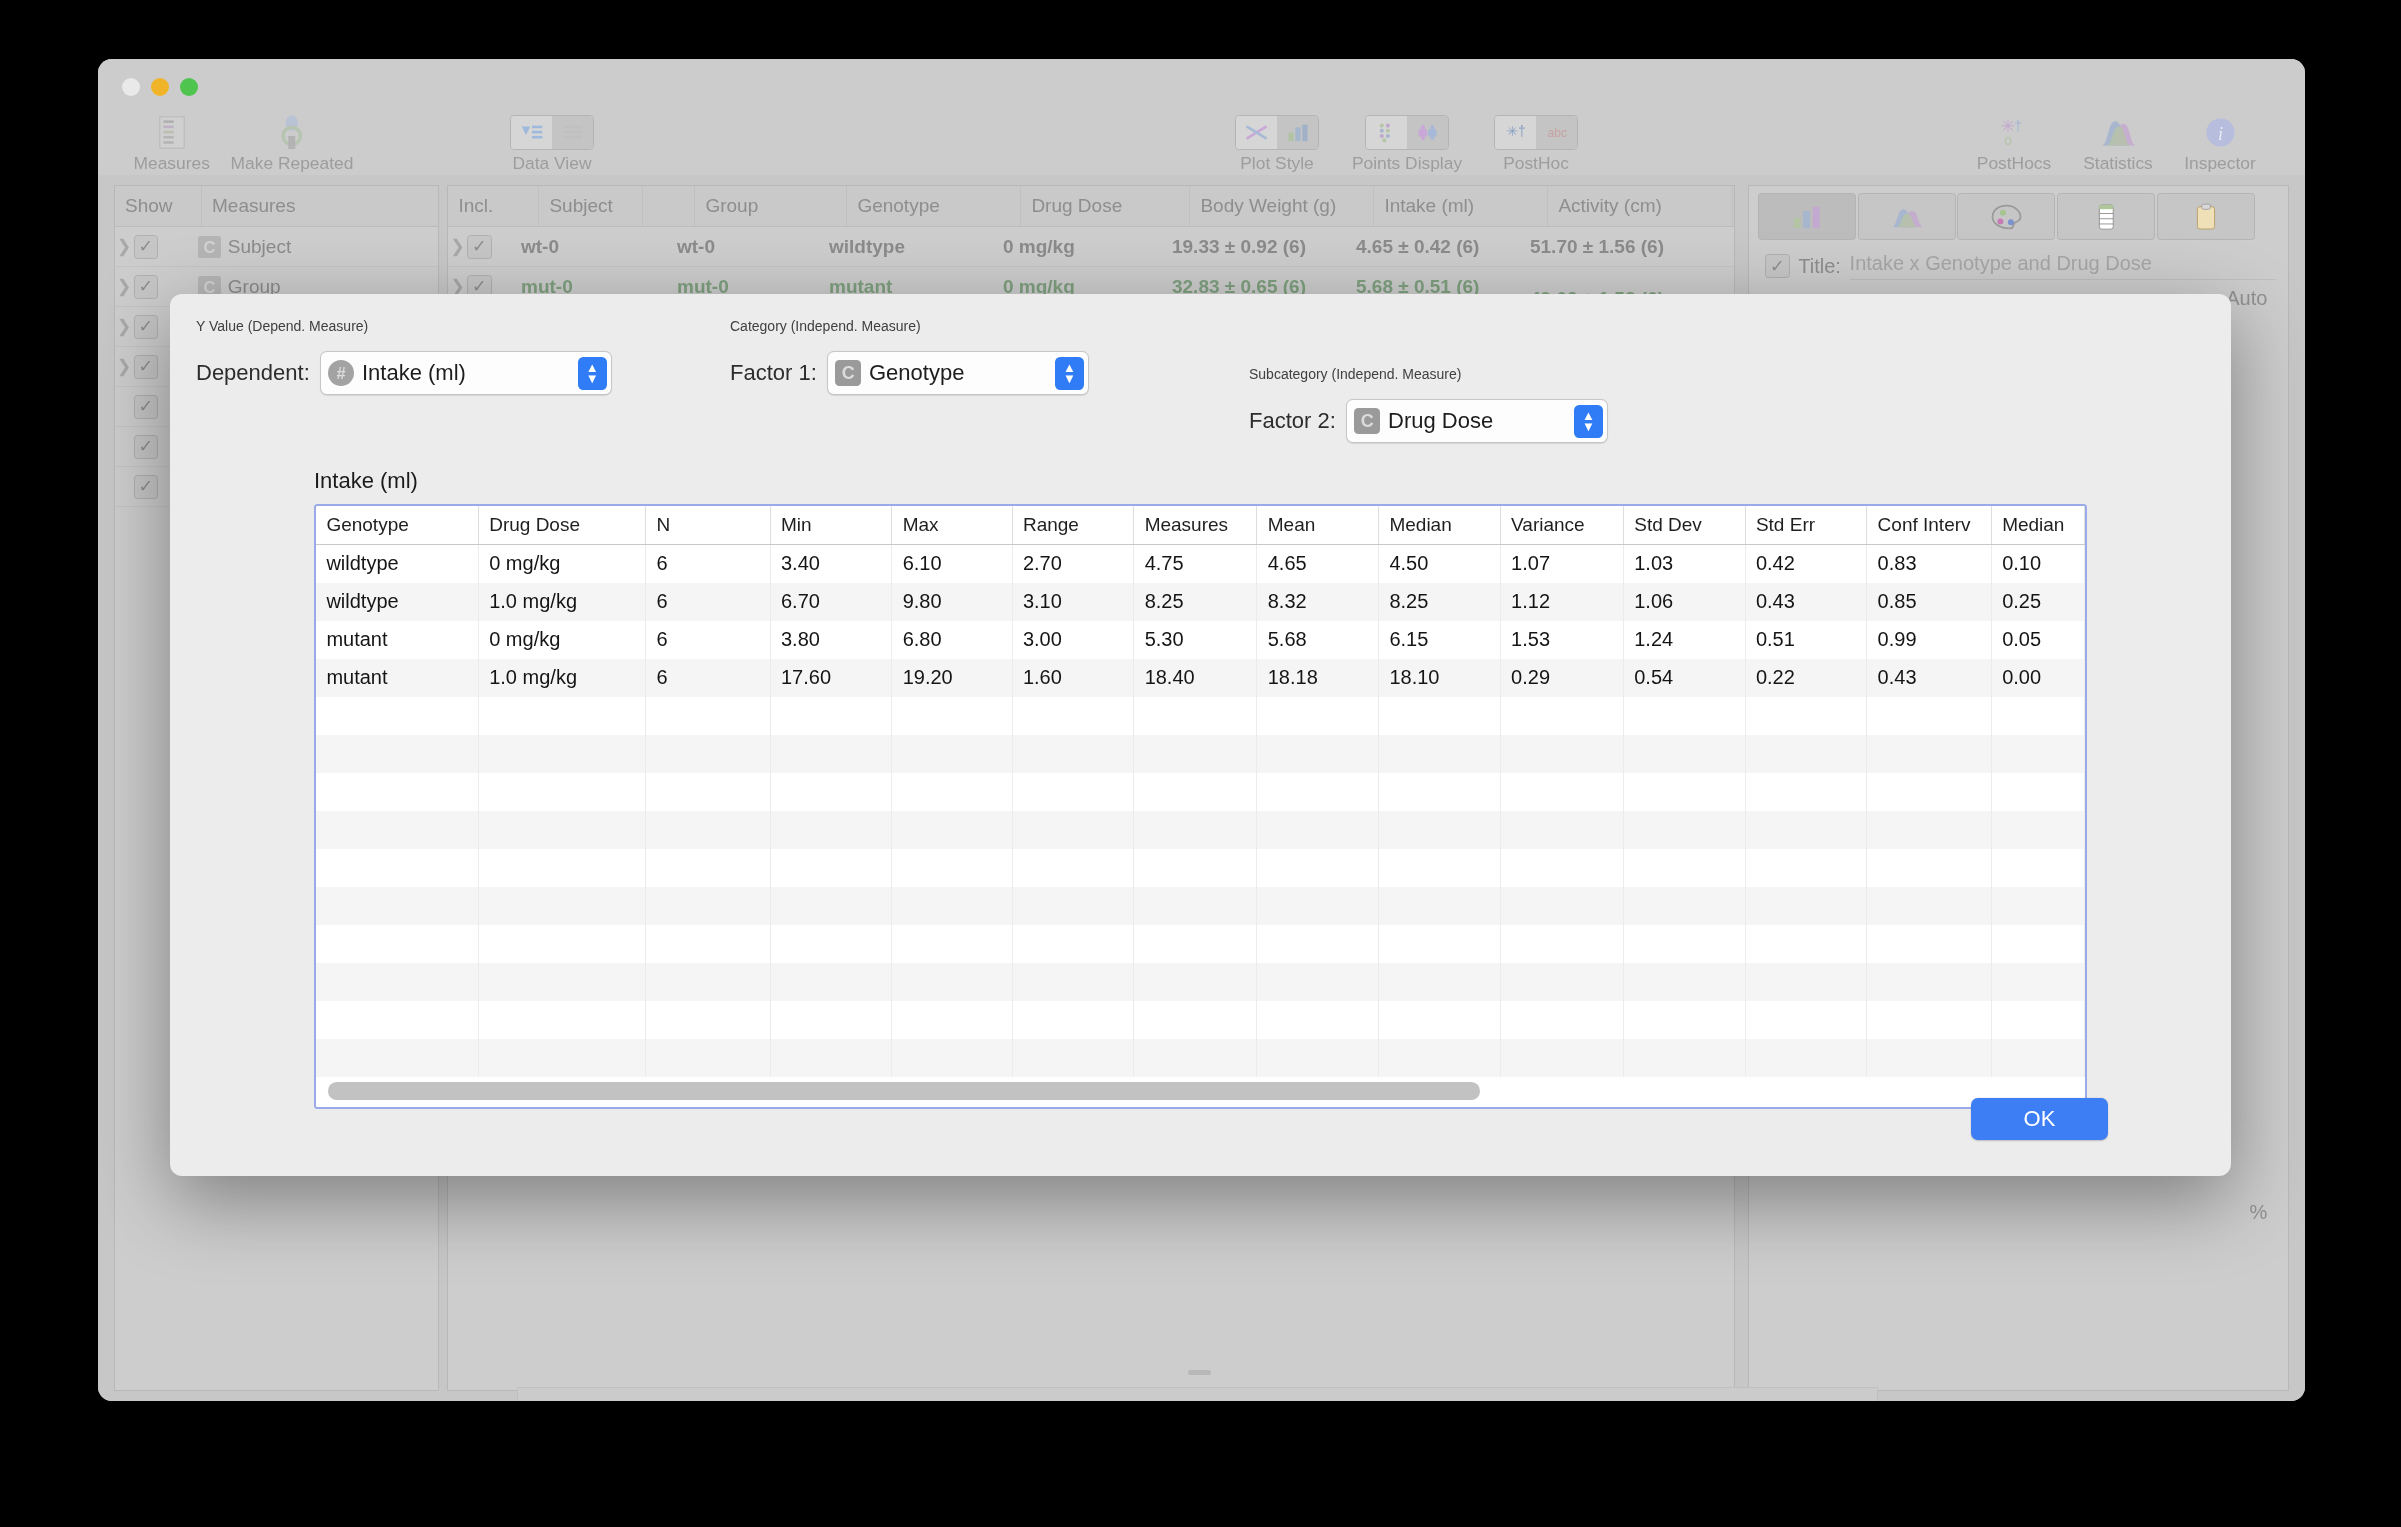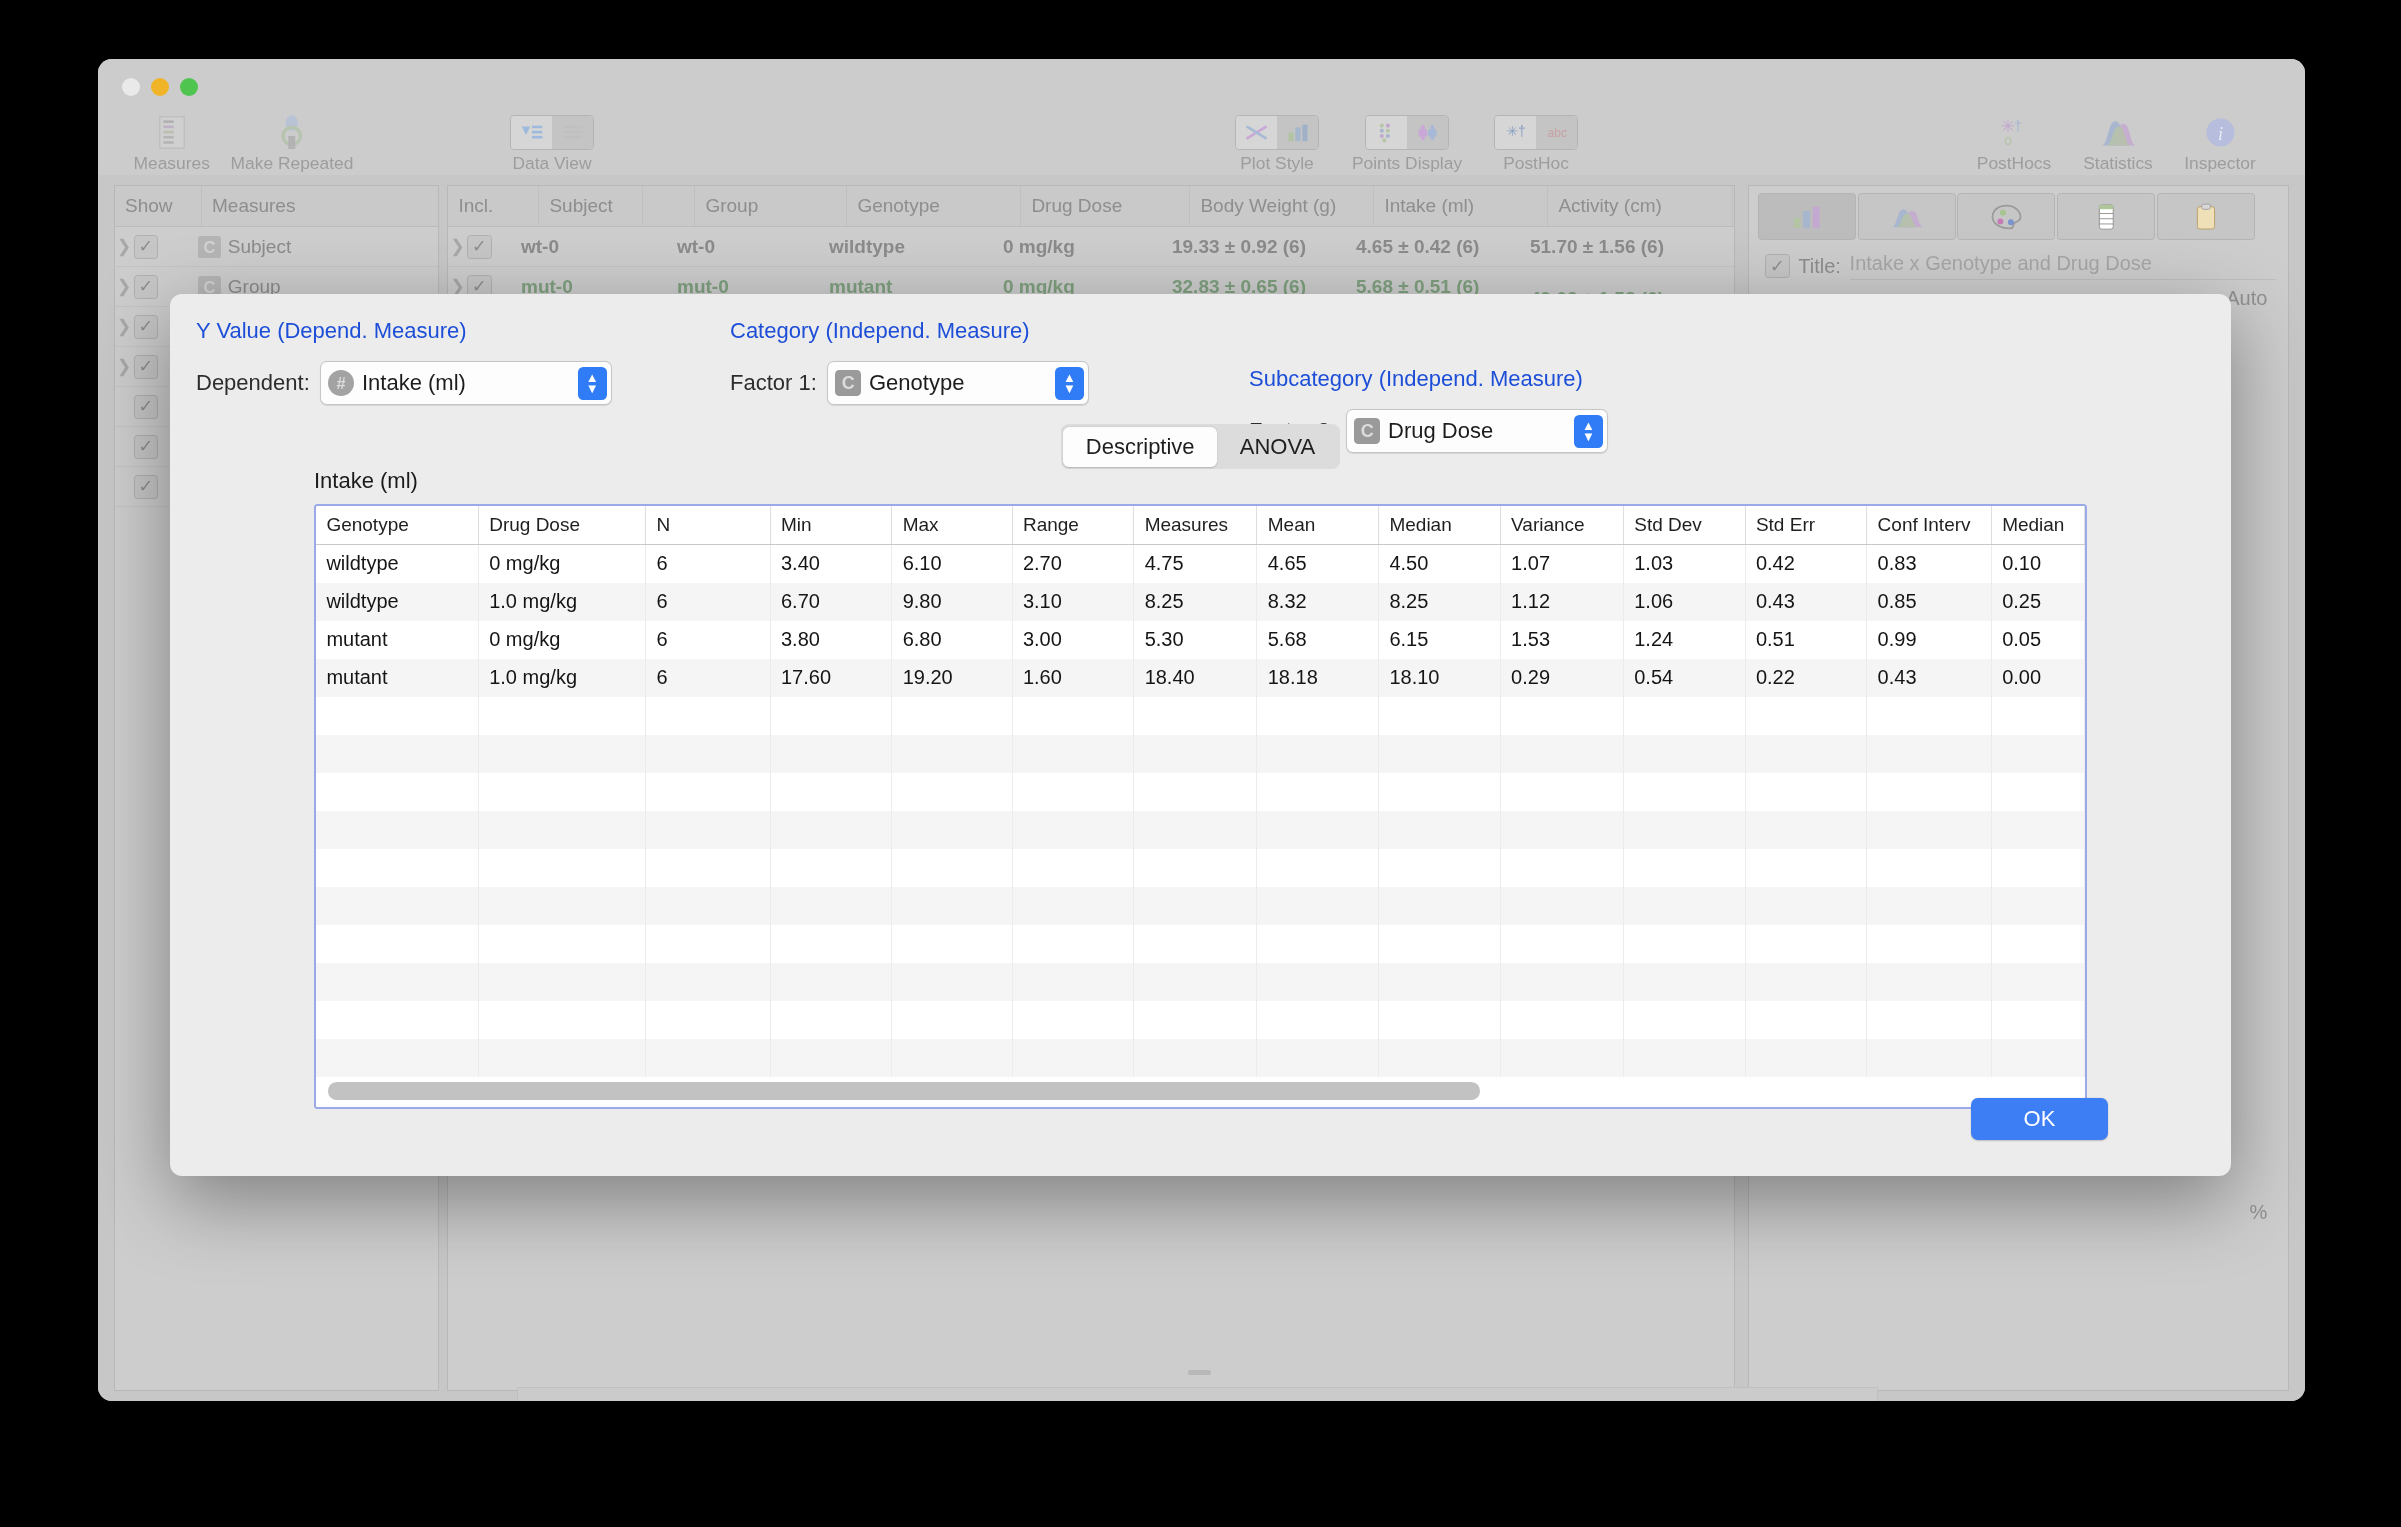--- a/index.html
+++ b/index.html
@@ -83,7 +83,7 @@
   }
   .selector-row{position:absolute;left:0;right:0;top:0;height:122px;}
   .sel-group{position:absolute;top:0;}
-  .sel-heading{font-size:22px;color:#1d4ed8;}
+  .sel-heading{font-size:14px;color:#404040;}
   .sel-line{display:flex;align-items:center;margin-top:17.4px;gap:10.4px;}
   .sel-label{font-size:22px;color:#2d2d2d;}
   .popup{

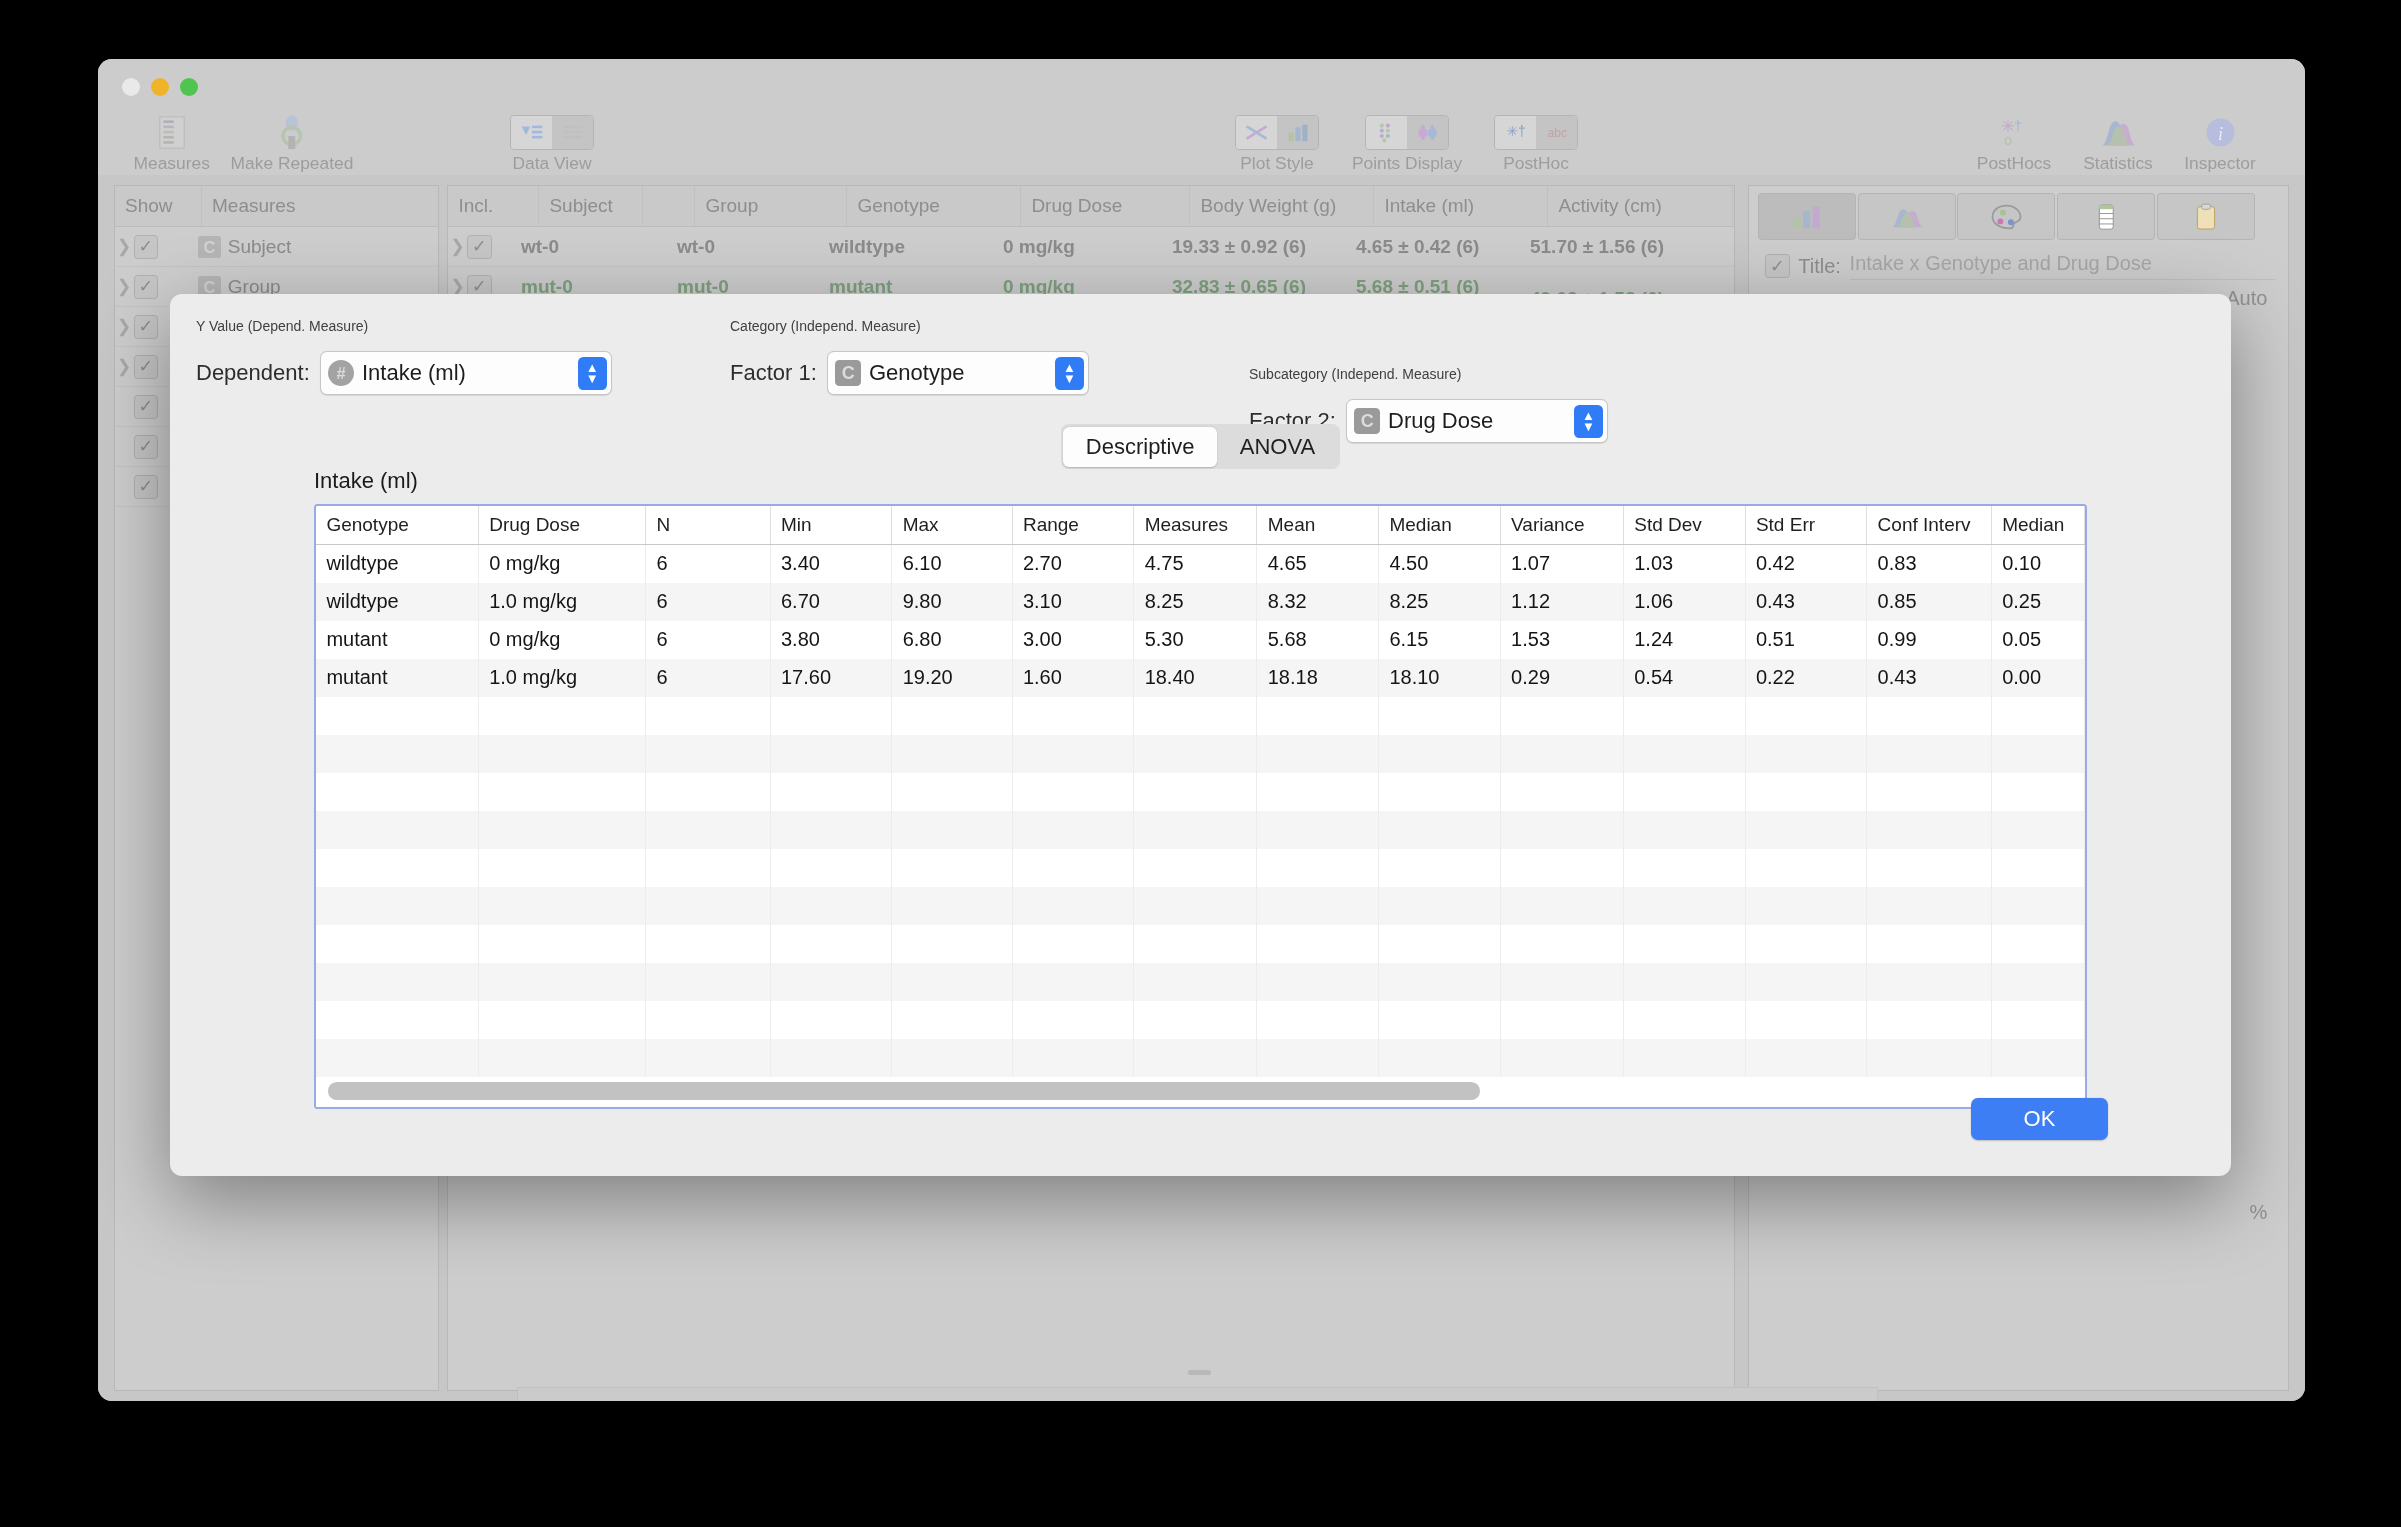--- a/index.html
+++ b/index.html
@@ -491,12 +491,6 @@
     </div>
   </div>
 
-  <div class="tabbar">
-    <div class="seg-tabs">
-      <div class="seg-tab on">Descriptive</div>
-      <div class="seg-tab">ANOVA</div>
-    </div>
-  </div>
 
   <div class="table-wrap">
     <div class="table-caption">Intake (ml)</div>

